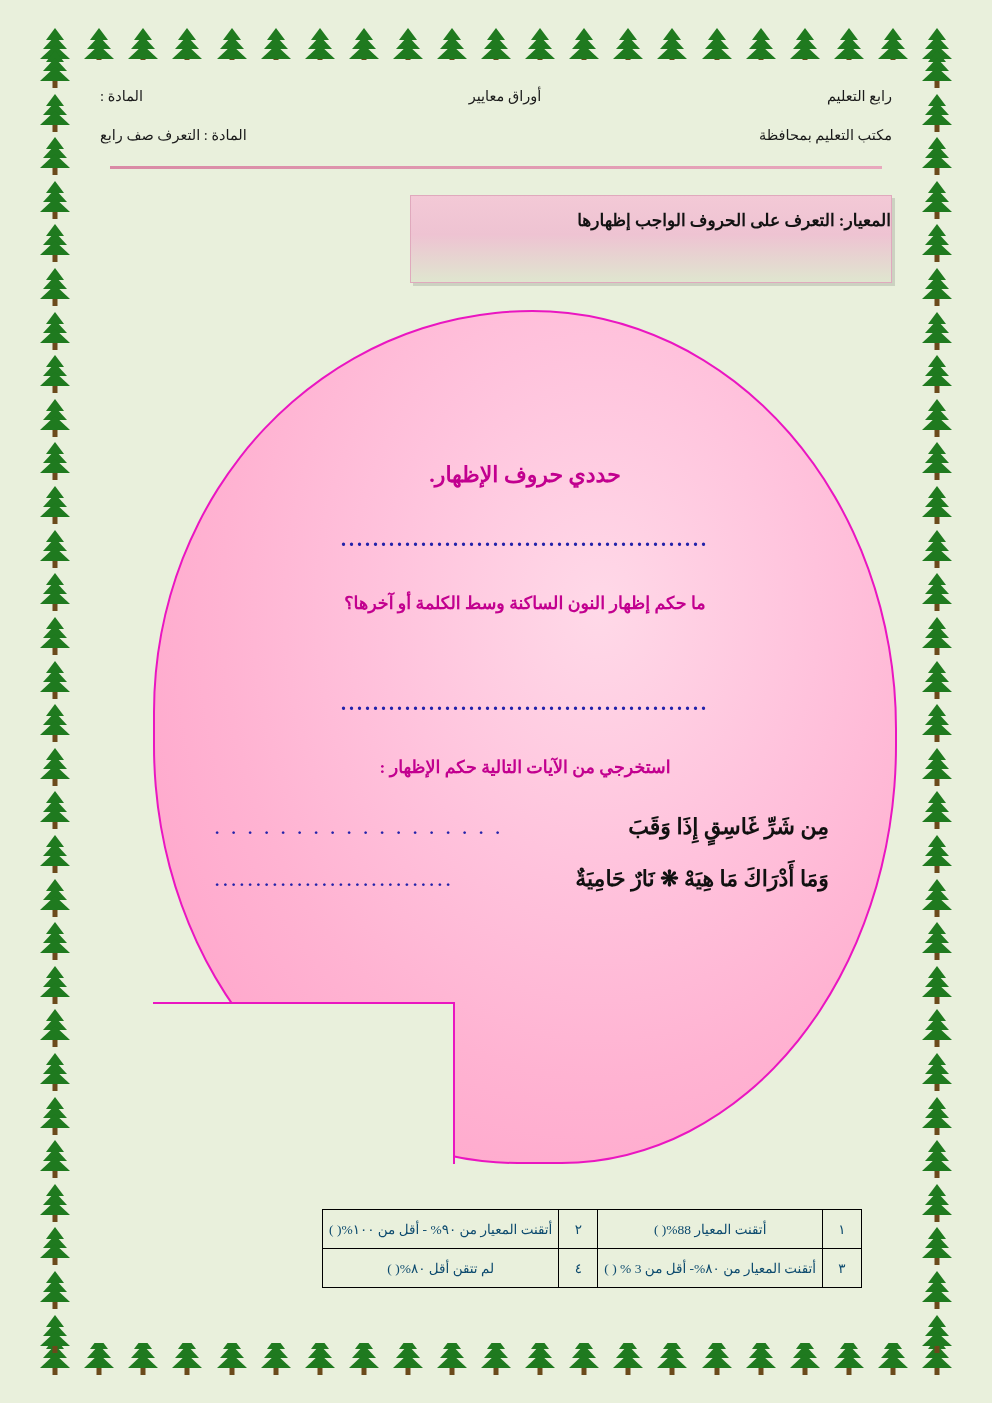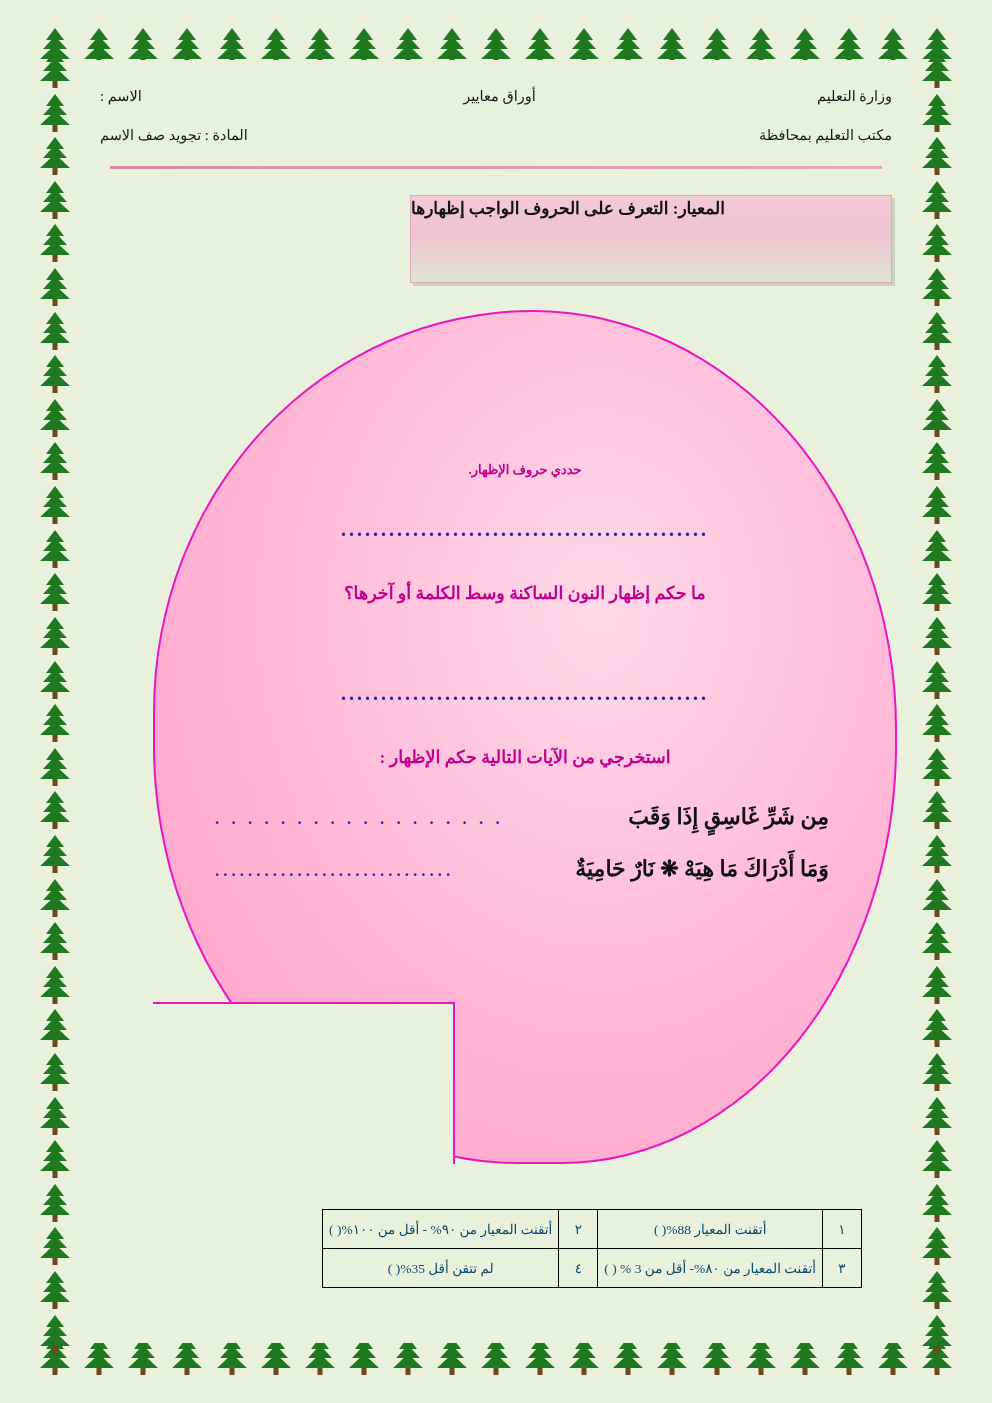--- a/index.html
+++ b/index.html
@@ -853,7 +853,7 @@
     <div class="hdr-row">
       <div class="hdr-cell">وزارة التعليم</div>
       <div class="hdr-cell mid">أوراق معايير</div>
-      <div class="hdr-cell">الاسم :</div>
+      <div class="hdr-cell">المادة :</div>
     </div>
     <div class="hdr-row">
       <div class="hdr-cell">مكتب التعليم بمحافظة</div>

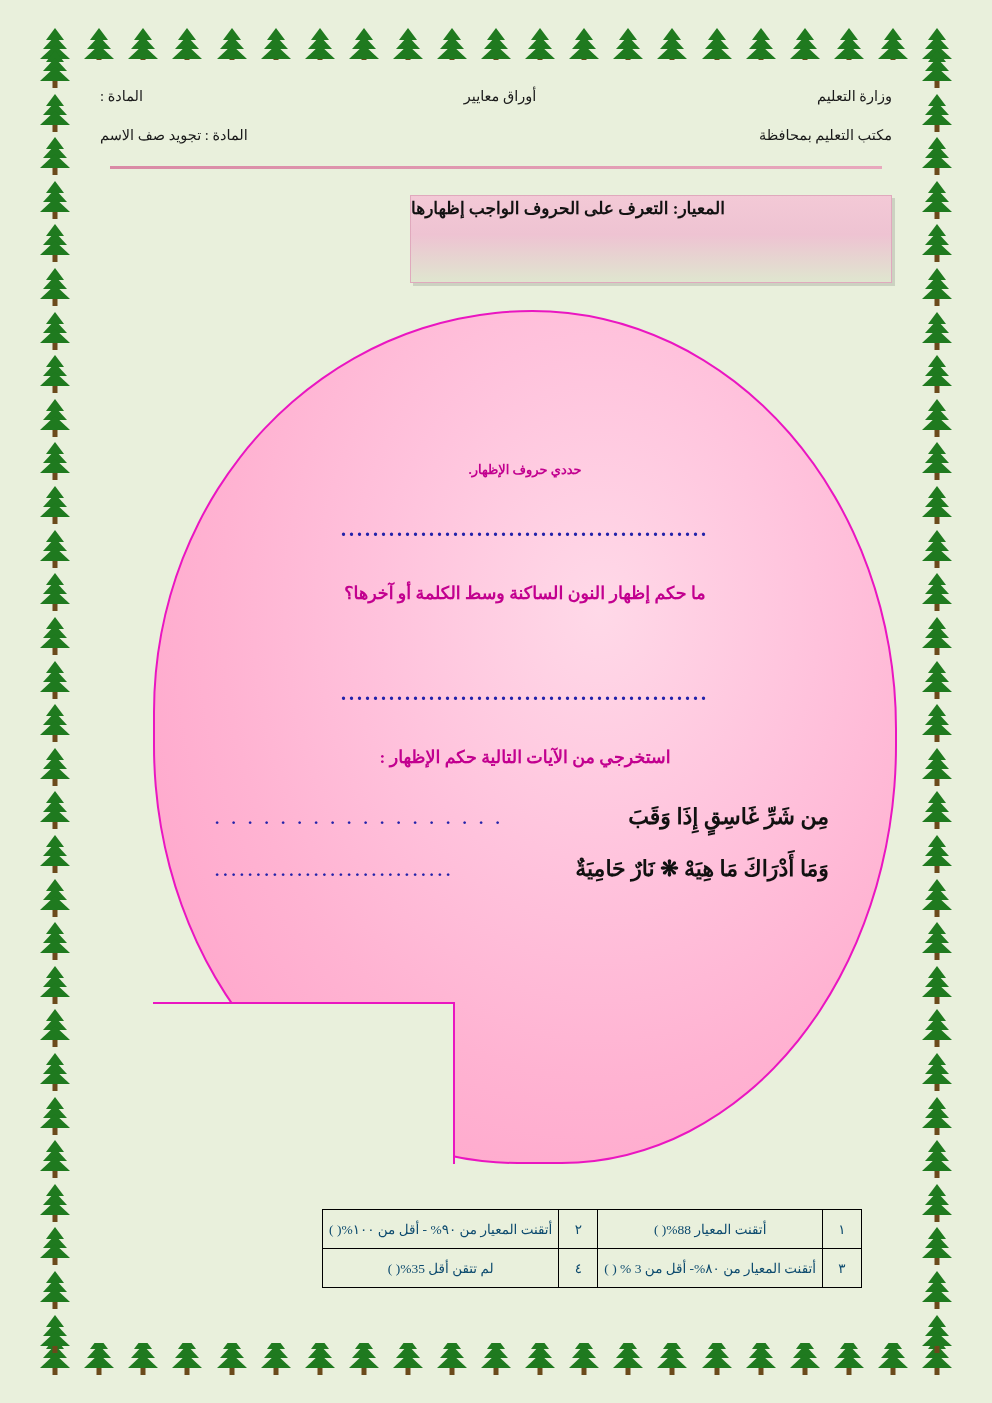--- a/index.html
+++ b/index.html
@@ -851,7 +851,7 @@
 
   <div class="hdr">
     <div class="hdr-row">
-      <div class="hdr-cell">وزارة التعليم</div>
+      <div class="hdr-cell">رابع التعليم</div>
       <div class="hdr-cell mid">أوراق معايير</div>
       <div class="hdr-cell">المادة :</div>
     </div>

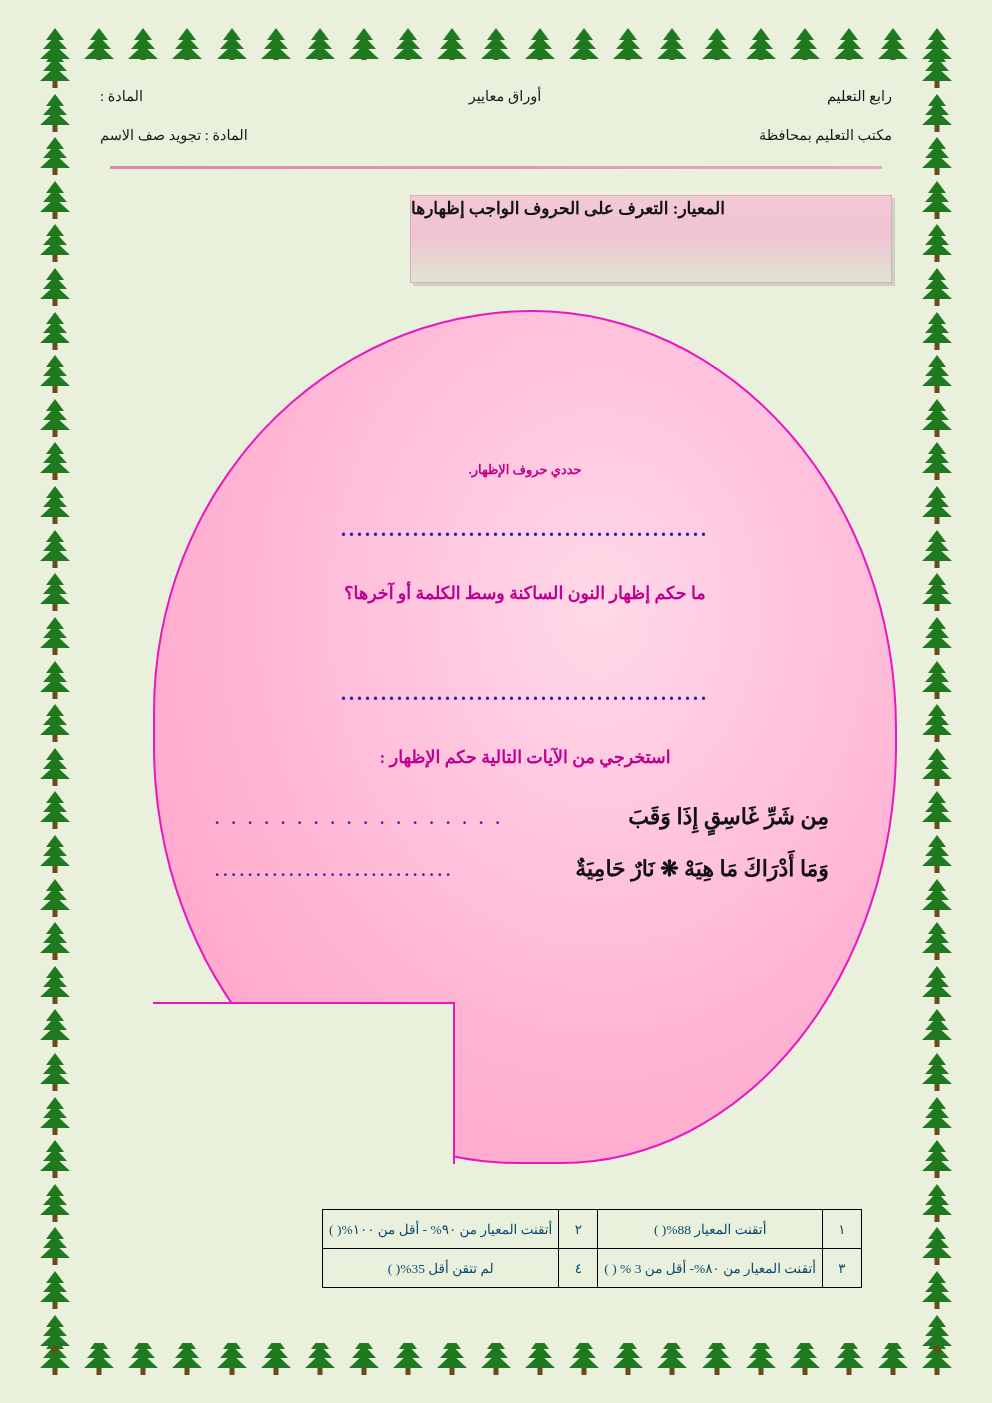--- a/index.html
+++ b/index.html
@@ -857,7 +857,7 @@
     </div>
     <div class="hdr-row">
       <div class="hdr-cell">مكتب التعليم بمحافظة</div>
-      <div class="hdr-cell">المادة : تجويد صف الاسم</div>
+      <div class="hdr-cell">المادة : التعرف صف رابع</div>
     </div>
     <div class="hdr-rule"></div>
   </div>

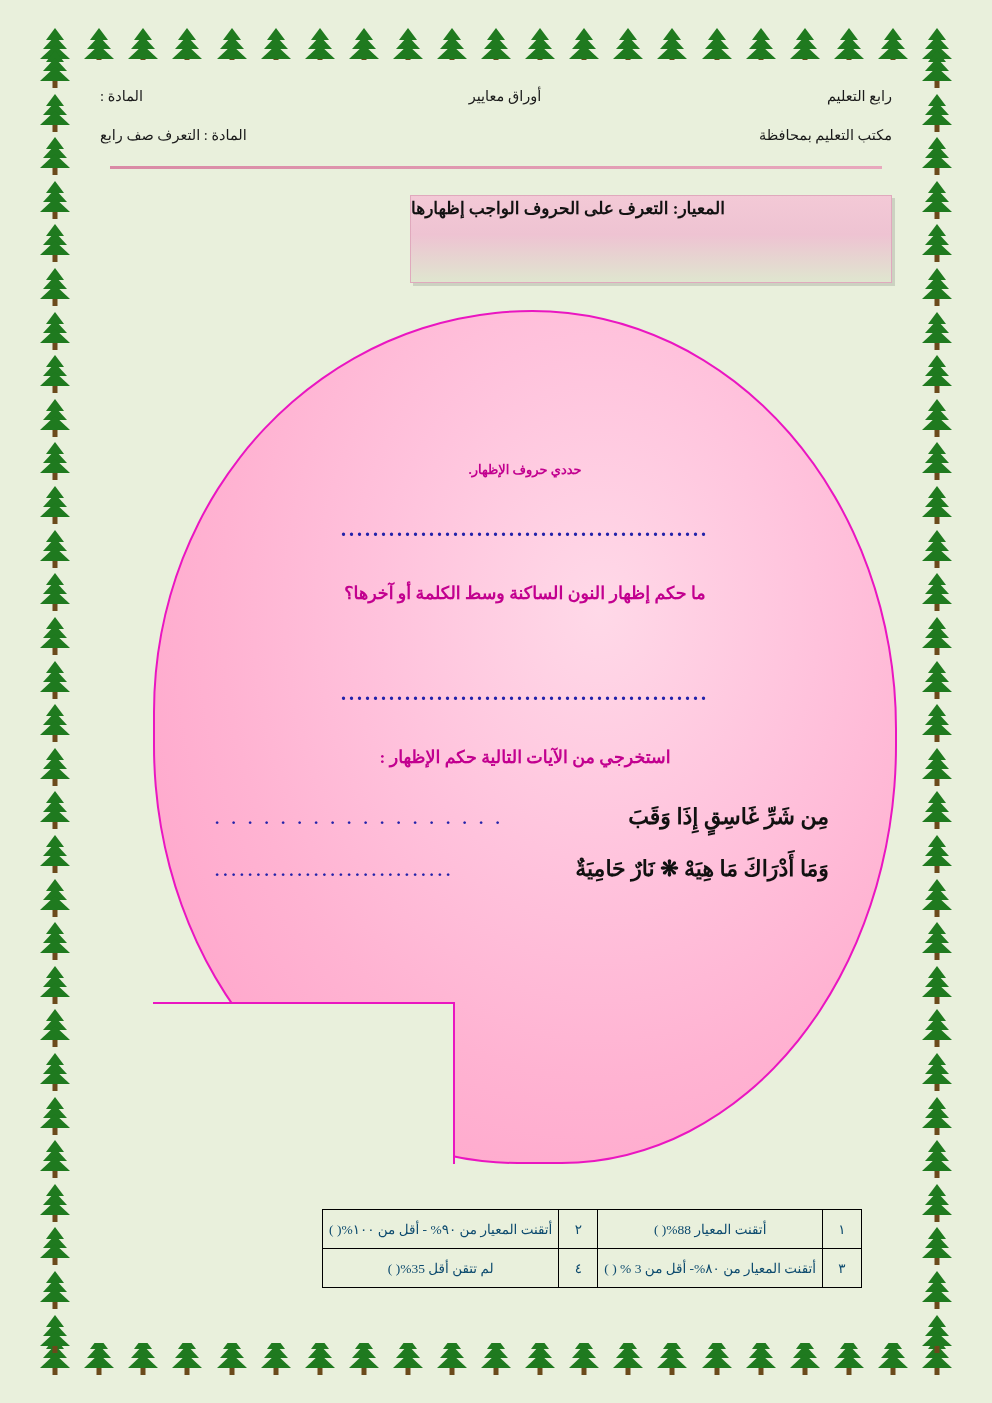--- a/index.html
+++ b/index.html
@@ -109,8 +109,8 @@
     box-shadow: 3px 3px 0 rgba(0,0,0,0.12);
     display: flex;
     align-items: flex-start;
-    justify-content: flex-end;
-    padding-top: 2px;
+    justify-content: flex-start;
+    padding-top: 14px;
     box-sizing: border-box;
   }
   .banner span {

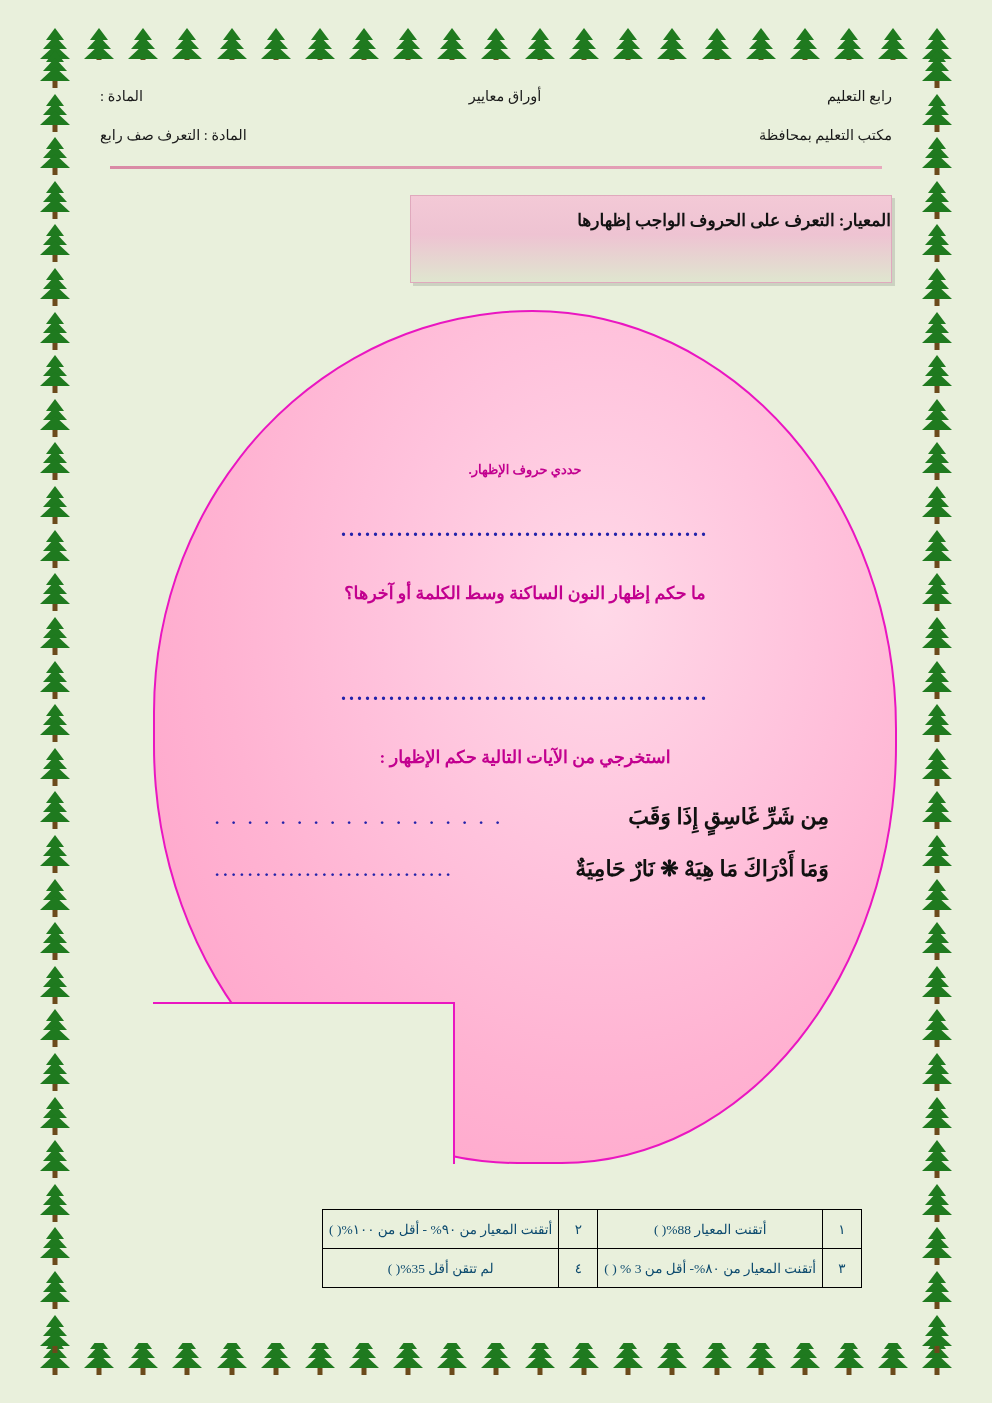--- a/index.html
+++ b/index.html
@@ -149,7 +149,7 @@
     text-align: center;
   }
   .q-title {
-    font-size: 13px;
+    font-size: 22px;
     font-weight: bold;
     color: #c2008f;
     margin: 0 0 40px 0;

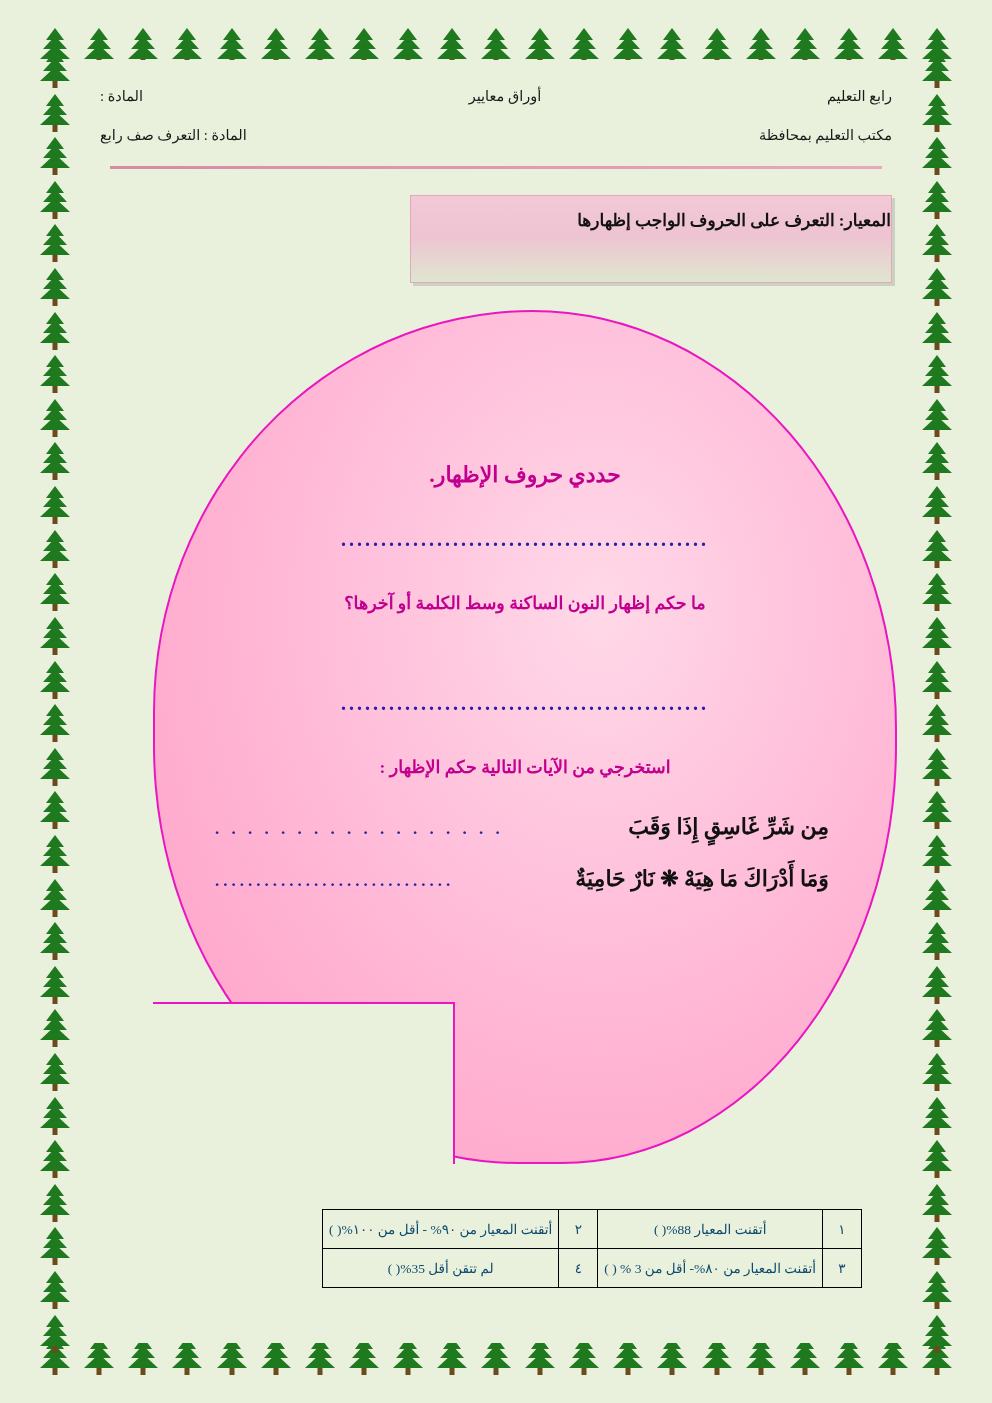--- a/index.html
+++ b/index.html
@@ -901,7 +901,7 @@
       <td class="num">٣</td>
       <td class="txt">أتقنت المعيار من ٨٠%- أقل من 3 % (     )</td>
       <td class="num">٤</td>
-      <td class="txt">لم تتقن أقل  35%(        )</td>
+      <td class="txt">لم تتقن أقل  ٨٠%(        )</td>
     </tr>
   </tbody>
     </table>

